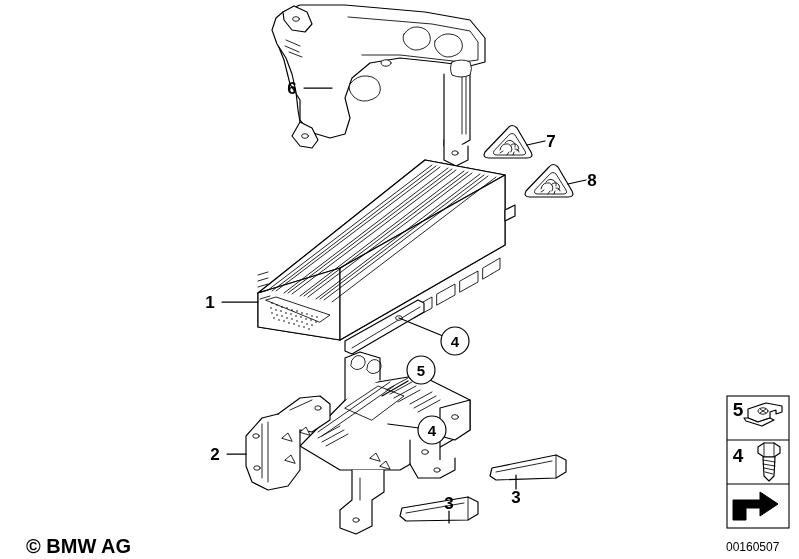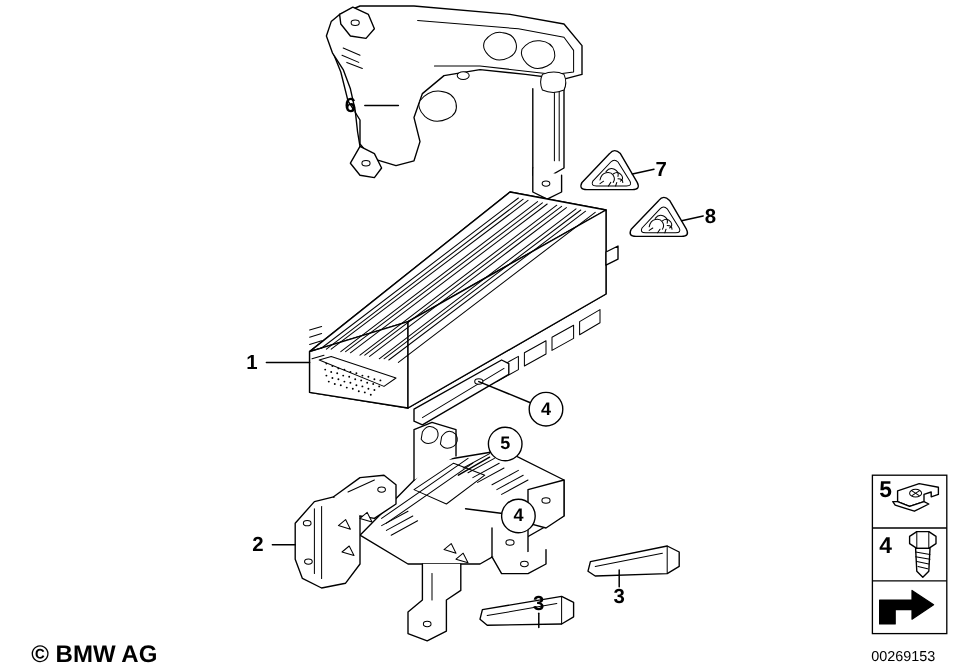--- a/index.html
+++ b/index.html
@@ -348,7 +348,7 @@
   </svg>
 
   <div id="copyright">© BMW AG</div>
-  <div id="diagramid">00269153</div>
+  <div id="diagramid">00160507</div>
 
 </div>
 

